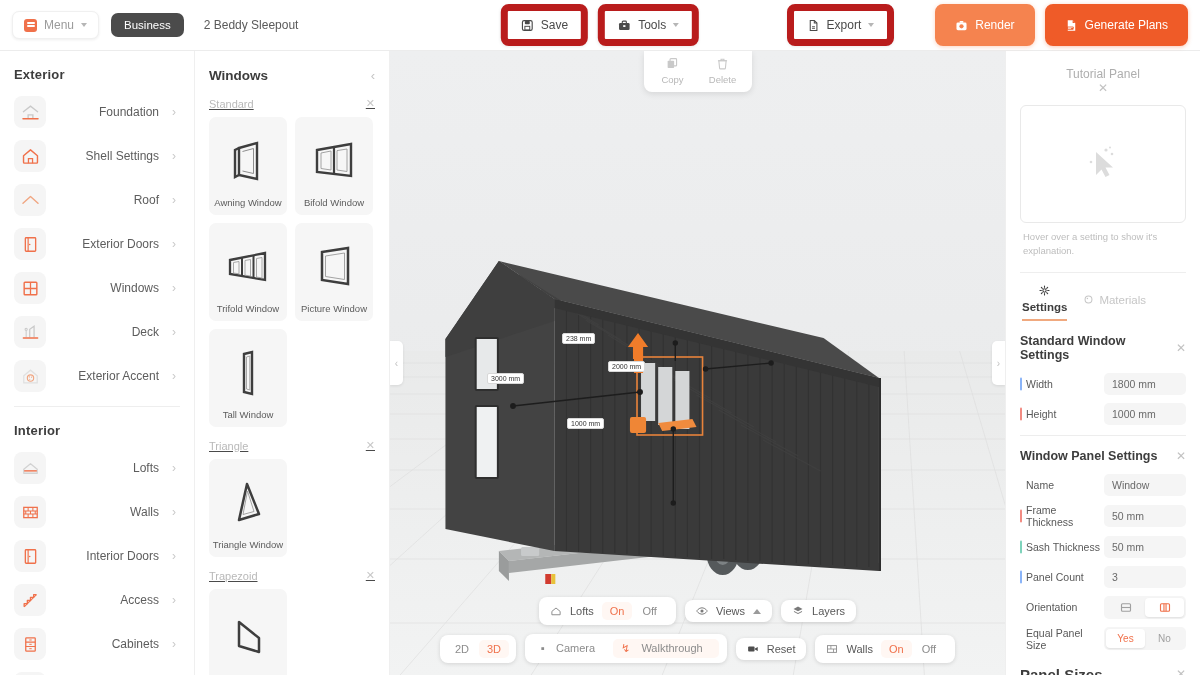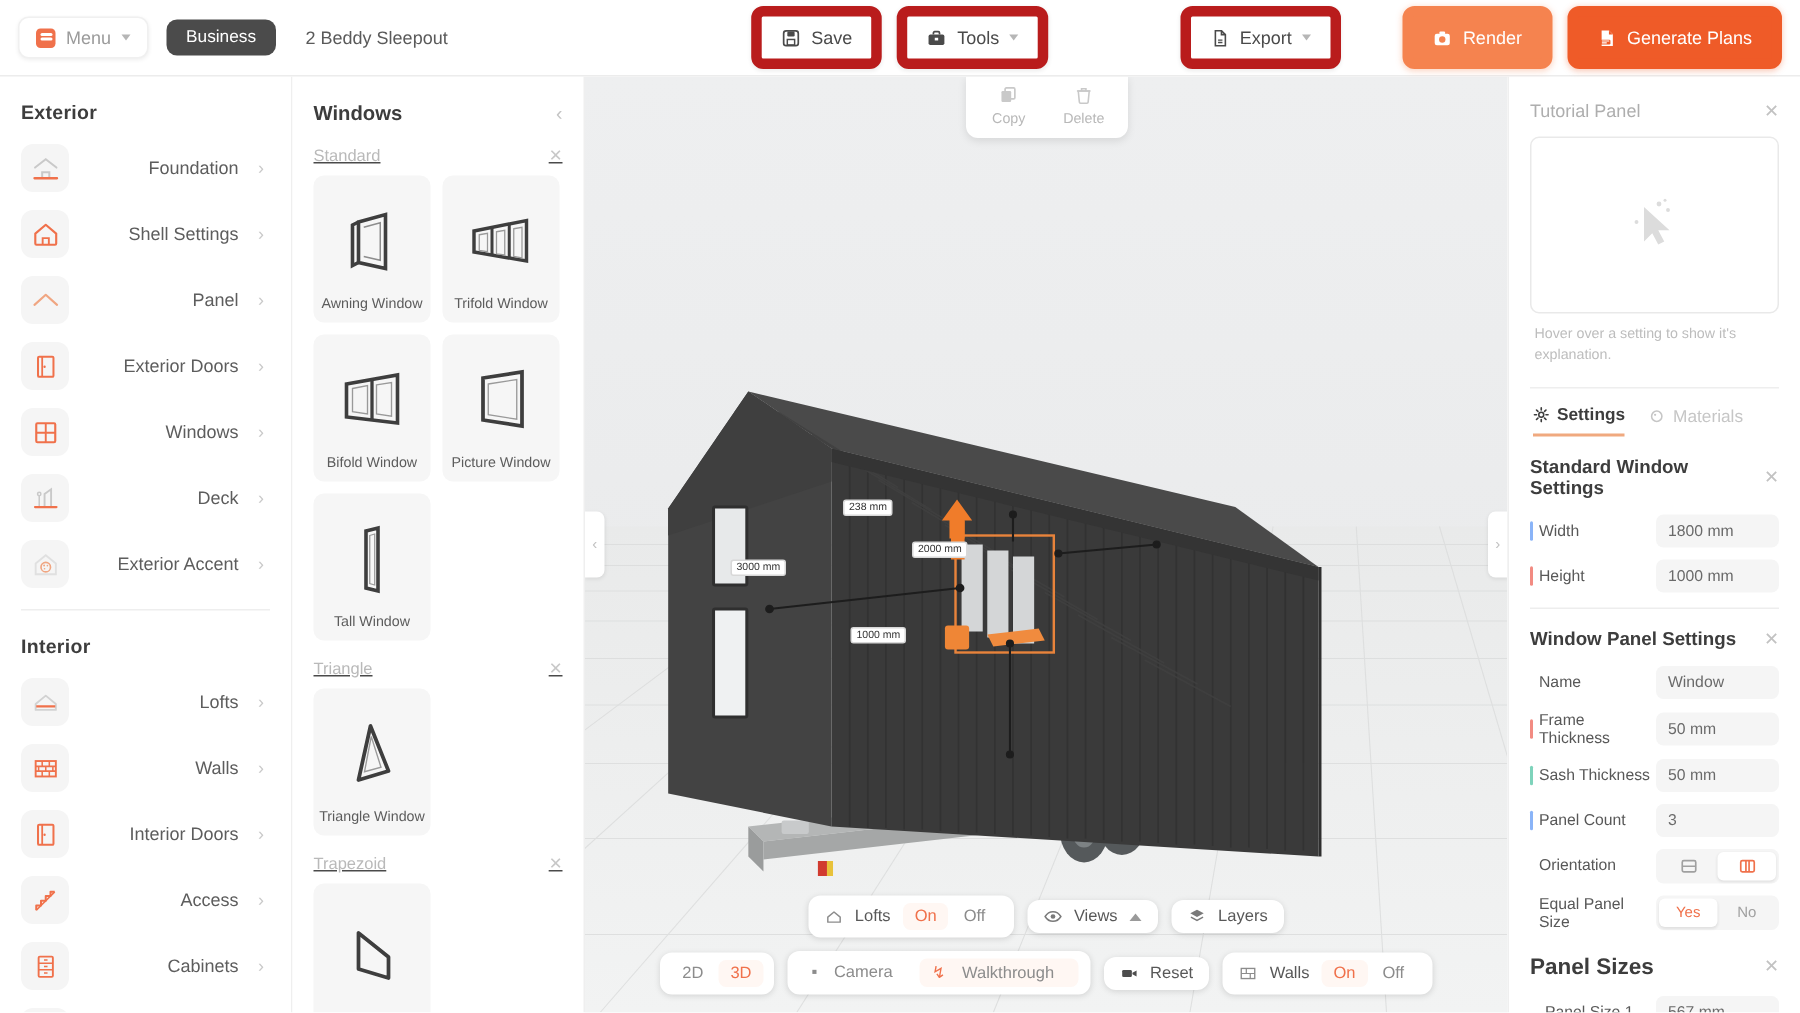--- a/index.html
+++ b/index.html
@@ -149,7 +149,7 @@
     border-left: 1px solid #efefef; overflow: hidden;
     padding: 0 14px; position: relative;
   }
-  .rp-head { display: flex; align-items: center; justify-content: space-between; margin: 16px 0 10px 0; }
+  .rp-head { display: flex; align-items: center; justify-content: space-between; margin: 16px 0 10px 0; flex-direction: column; }
   .rp-title-muted { font-size: 12px; color: #aeaeae; }
   .rp-x { font-size: 12px; color: #c2c2c2; cursor: pointer; }
   .tut-box {

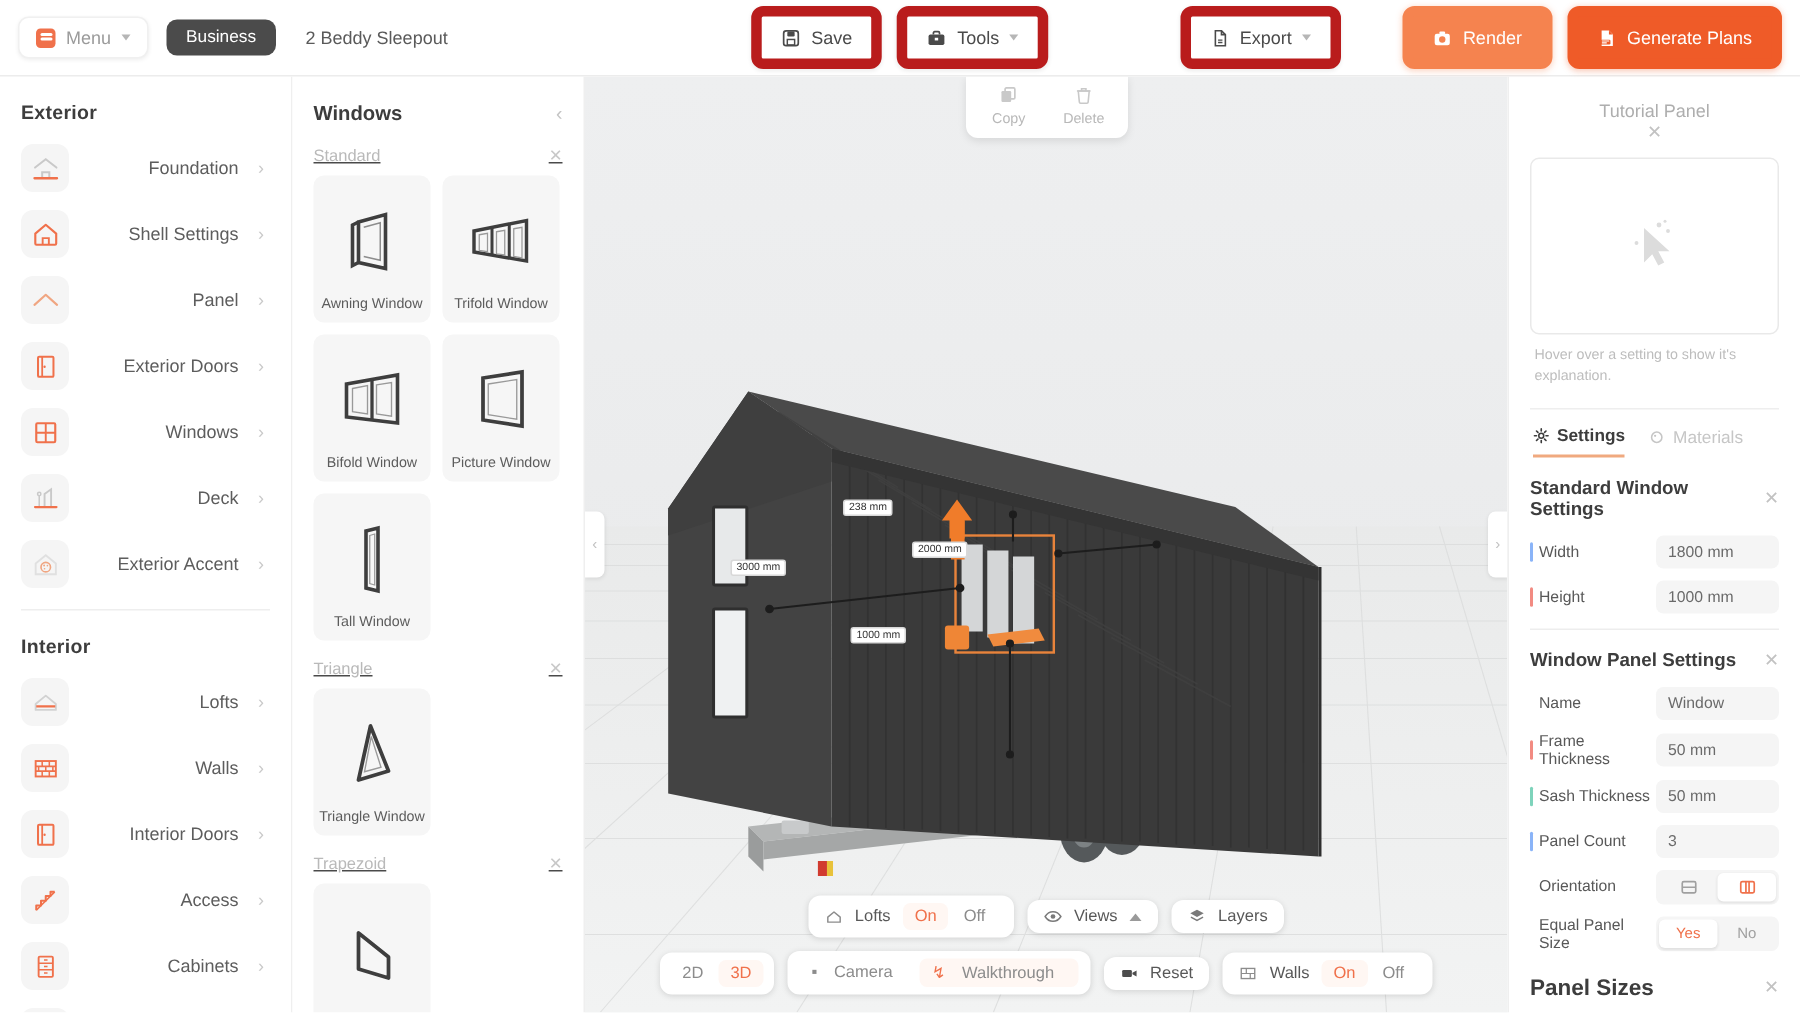--- a/index.html
+++ b/index.html
@@ -299,7 +299,7 @@
               <path d="M2.5 15.5L12 7l9.5 8.5" fill="none" stroke="#f0a682" stroke-width="1.8" stroke-linecap="round" stroke-linejoin="round"></path>
             </svg>
           </span>
-        <span class="sb-label">Panel</span>
+        <span class="sb-label">Roof</span>
         <span class="sb-chev">›</span>
       </div>
 

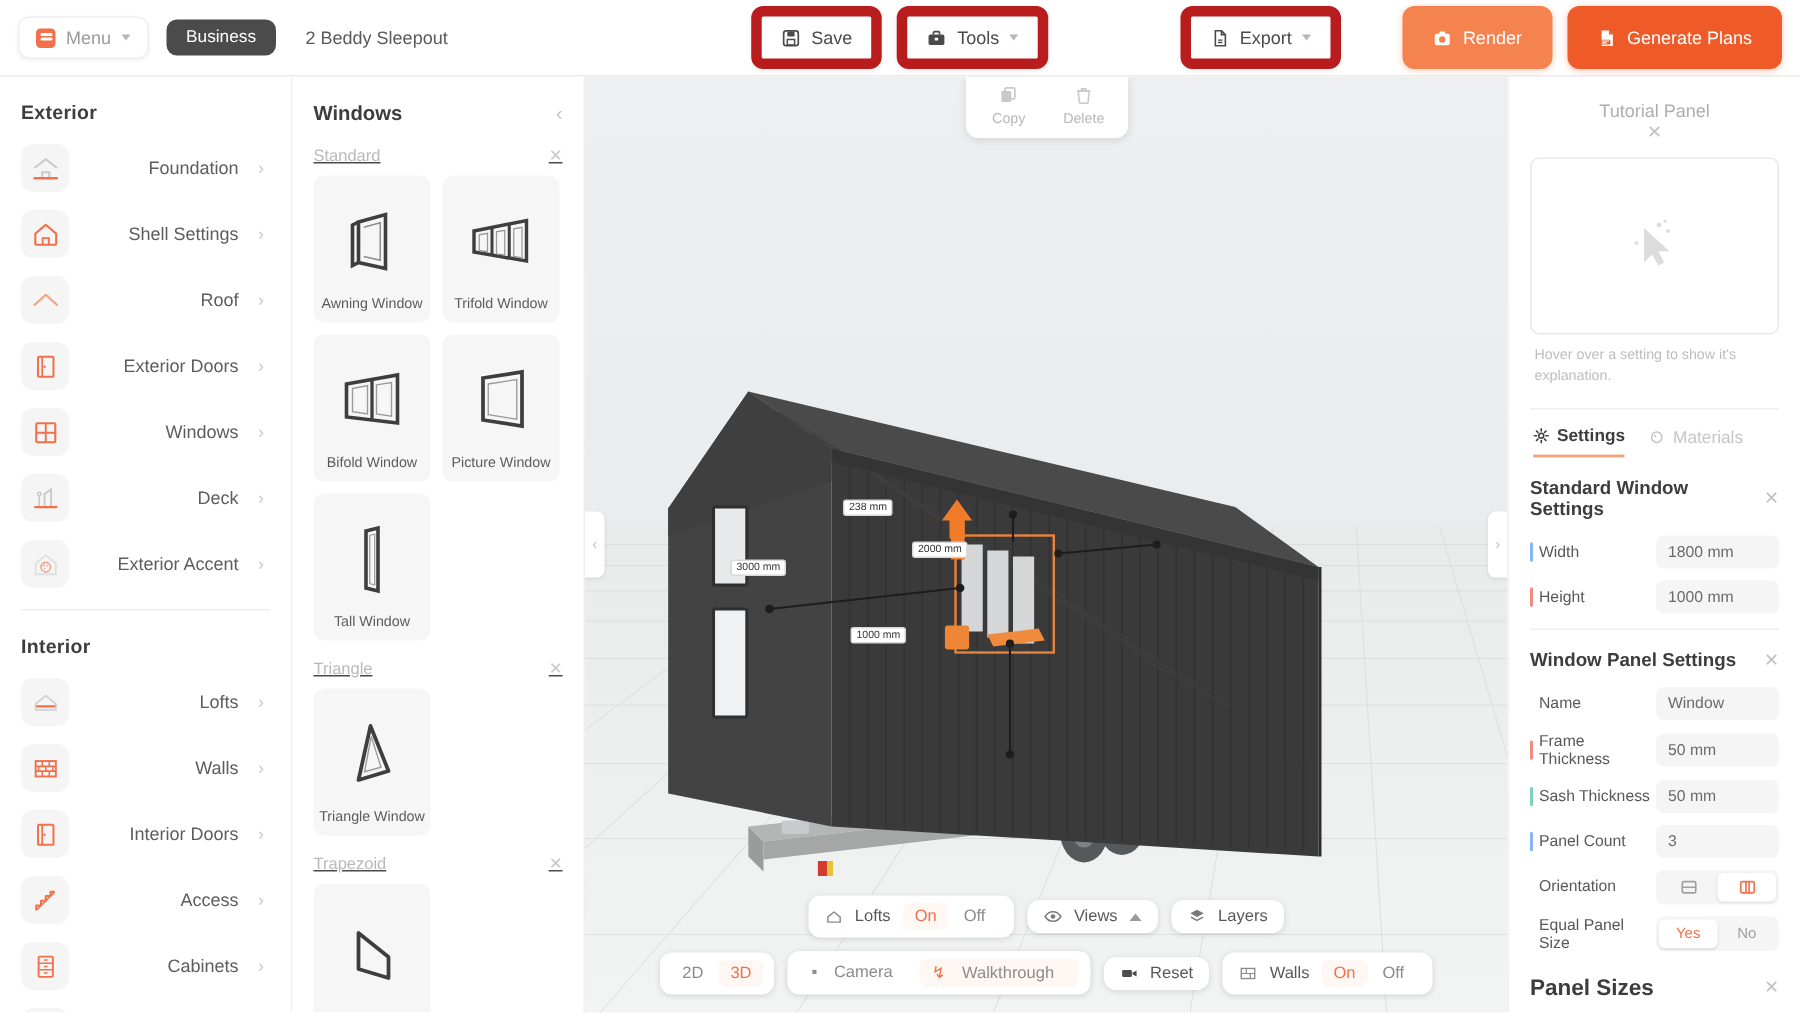--- a/index.html
+++ b/index.html
@@ -445,22 +445,22 @@
         <div class="card">
           <div class="thumb">
               <svg viewBox="0 0 46 56">
+                <path d="M6 16 L40 10 L40 42 L6 38 Z" fill="none" stroke="#3e3e3e" stroke-width="2.4"></path>
+                <path d="M23 13 L23 40" stroke="#3e3e3e" stroke-width="2.2"></path>
+                <path d="M10 19 L20 17 L20 36 L10 34.5 Z M26 16.6 L36 15 L36 37.5 L26 36 Z" fill="none" stroke="#9a9a9a" stroke-width=".9"></path>
+              </svg>
+            </div>
+          <div class="cname">Bifold Window</div>
+        </div>
+        <div class="card">
+          <div class="thumb">
+              <svg viewBox="0 0 46 56">
                 <path d="M5 20 L40 13 L40 40 L5 34 Z" fill="none" stroke="#3e3e3e" stroke-width="2.3"></path>
                 <path d="M17 18 L17 36.5 M28.5 15.5 L28.5 38.5" stroke="#3e3e3e" stroke-width="2"></path>
                 <path d="M8.5 22.5 L14 21.5 L14 33.8 L8.5 33 Z M20 20.5 L25.5 19.5 L25.5 36 L20 35.2 Z M31.5 18.5 L37 17.5 L37 38 L31.5 37 Z" fill="none" stroke="#9a9a9a" stroke-width=".85"></path>
               </svg>
             </div>
           <div class="cname">Trifold Window</div>
-        </div>
-        <div class="card">
-          <div class="thumb">
-              <svg viewBox="0 0 46 56">
-                <path d="M6 16 L40 10 L40 42 L6 38 Z" fill="none" stroke="#3e3e3e" stroke-width="2.4"></path>
-                <path d="M23 13 L23 40" stroke="#3e3e3e" stroke-width="2.2"></path>
-                <path d="M10 19 L20 17 L20 36 L10 34.5 Z M26 16.6 L36 15 L36 37.5 L26 36 Z" fill="none" stroke="#9a9a9a" stroke-width=".9"></path>
-              </svg>
-            </div>
-          <div class="cname">Bifold Window</div>
         </div>
         <div class="card">
           <div class="thumb">

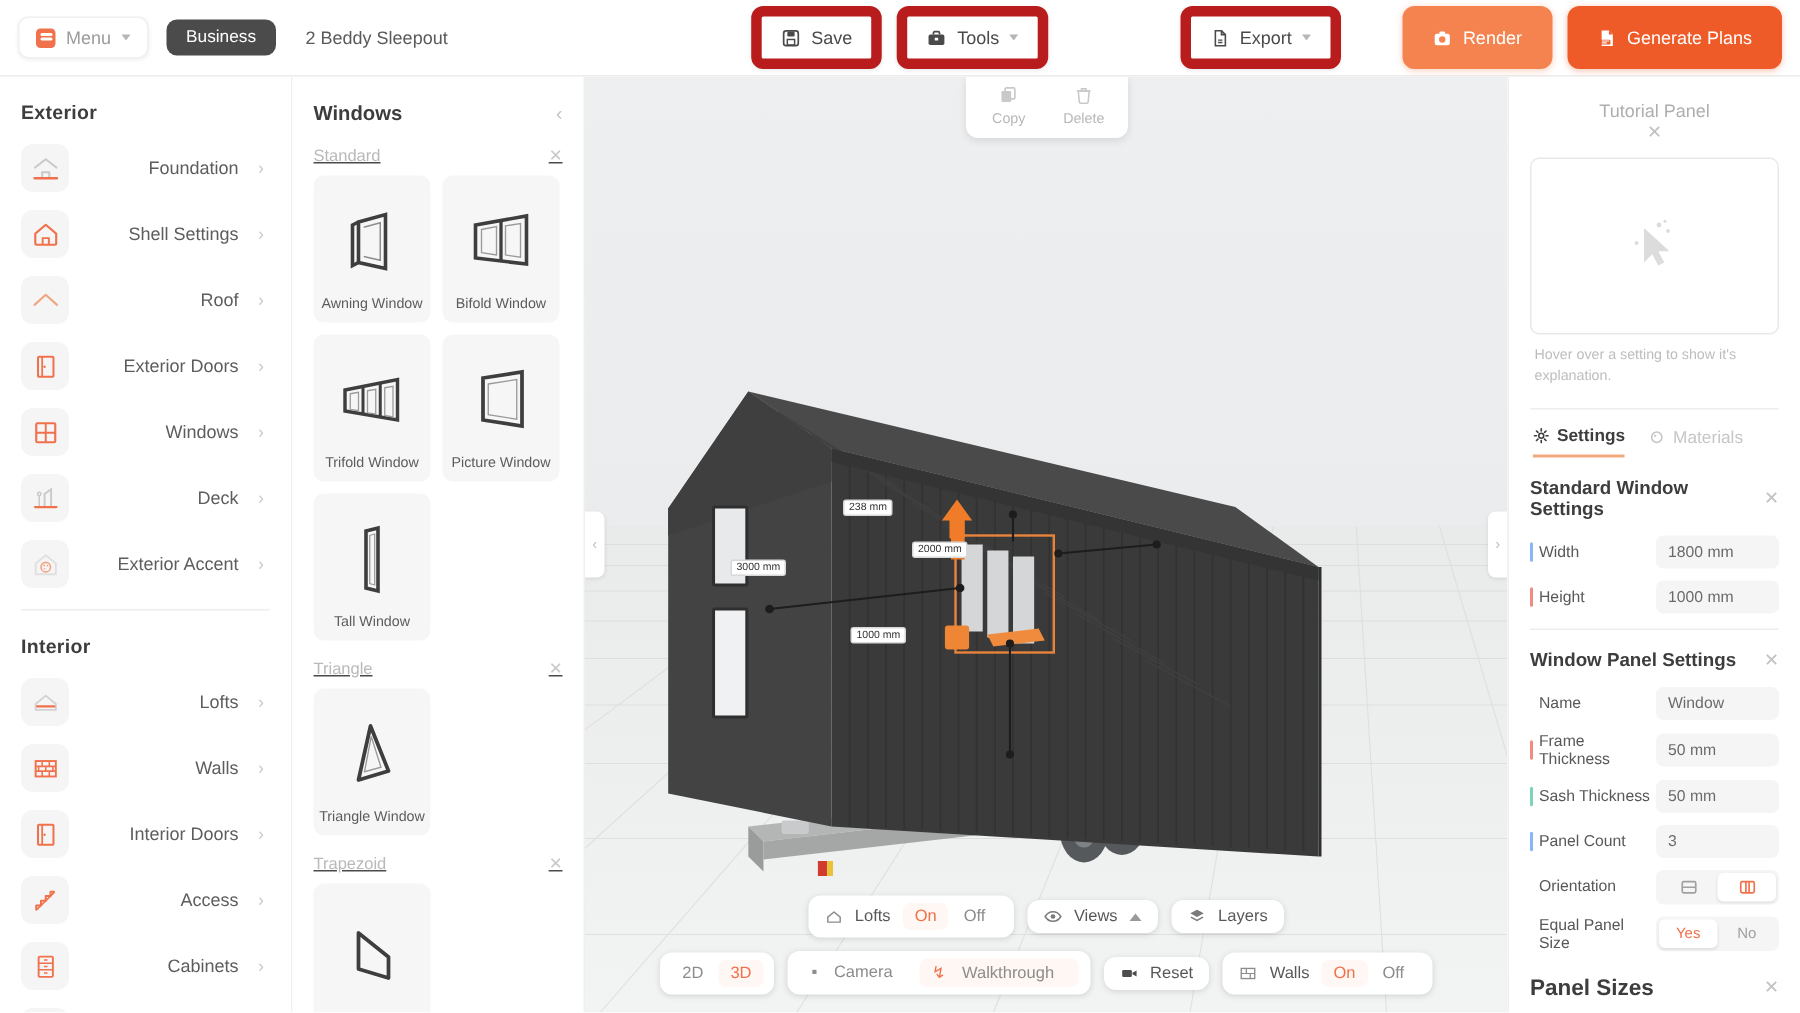--- a/index.html
+++ b/index.html
@@ -163,7 +163,7 @@
   .tabs { display: flex; gap: 16px; margin: 12px 0 0 2px; }
   .tab { display: flex; align-items: center; gap: 5px; font-size: 11.5px; padding-bottom: 6px; cursor: pointer; }
   .tab svg { width: 11px; height: 11px; display: block; }
-  .tab.active { color: #3d3d3d; font-weight: bold; border-bottom: 2px solid #f0a97f; }
+  .tab.active { color: #3d3d3d; font-weight: bold; border-bottom: 2px solid #f0a97f; flex-direction: column; }
   .tab.inactive { color: #c6c6c6; }
 
   .sec-head { display: flex; align-items: center; justify-content: space-between; margin: 13px 0 11px 0; }

